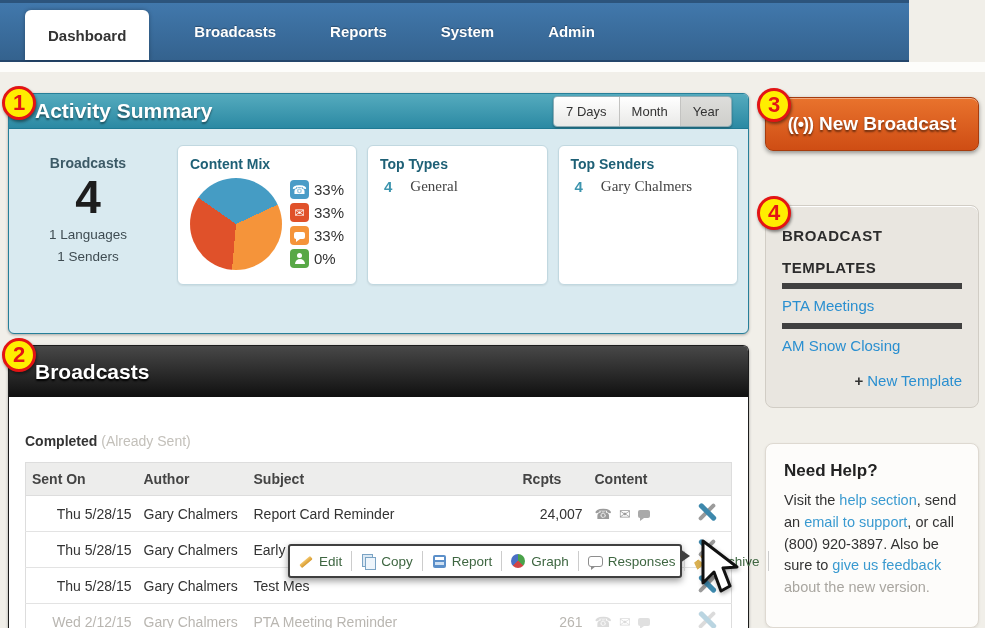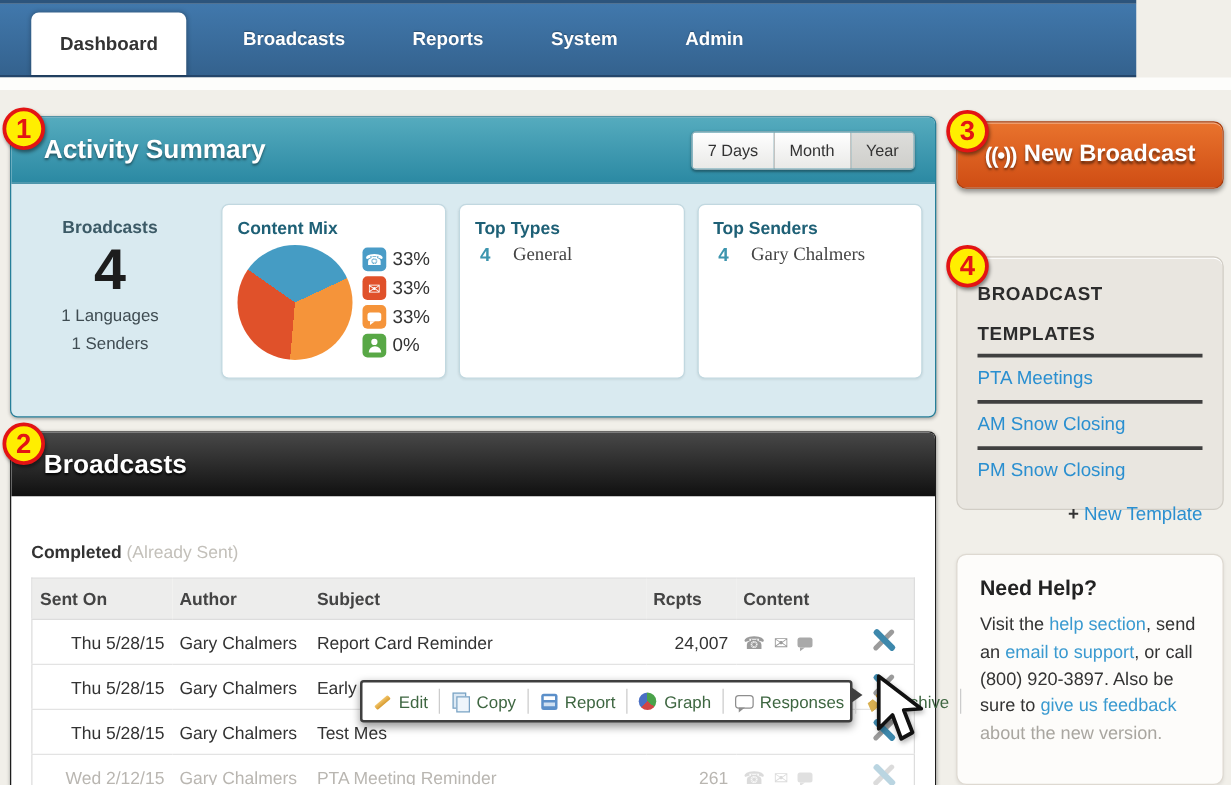--- a/index.html
+++ b/index.html
@@ -49,7 +49,7 @@
     box-shadow:0 1px 3px rgba(0,0,0,.3); background:#d9eaf0;
   }
   .activity-header {
-    height:53px; background:linear-gradient(#55abbe,#2b89a3);
+    height:35px; background:linear-gradient(#55abbe,#2b89a3);
     border-bottom:1px solid #1f7a94;
     display:flex; align-items:center; justify-content:space-between; padding:0 16px 0 26px;
   }

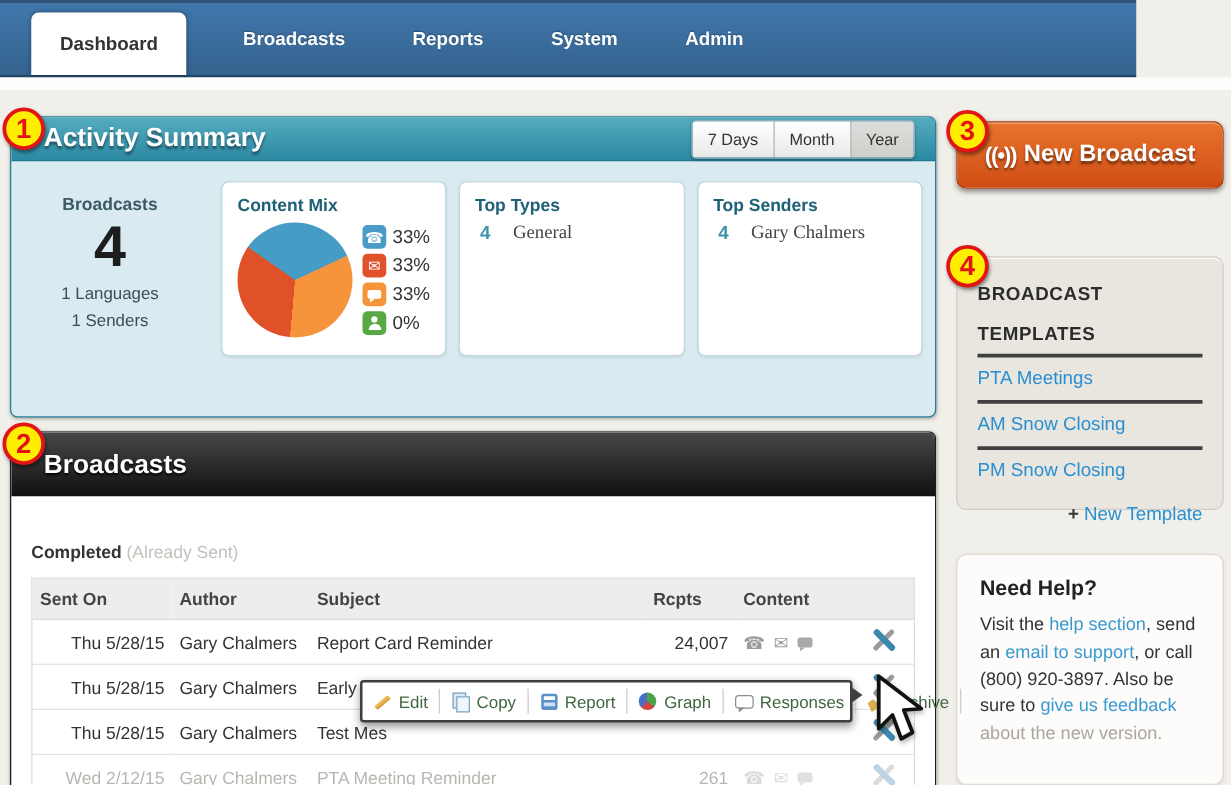--- a/index.html
+++ b/index.html
@@ -114,7 +114,7 @@
     padding:14px 16px 0 16px; box-shadow:inset 0 1px 0 #fff;
   }
   .templates-heading { font-size:15px; font-weight:bold; color:#2c2c2c; letter-spacing:.5px; line-height:2.1; }
-  .template-item { border-top:3px solid #404040; padding:8px 0; }
+  .template-item { border-top:6px solid #404040; padding:8px 0; }
   .template-item:first-of-type { margin-top:8px; }
   .template-link { color:#2a8fd0; font-size:15px; text-decoration:none; cursor:pointer; }
   .new-template { text-align:right; padding:9px 0; font-size:15px; color:#2a8fd0; cursor:pointer; }

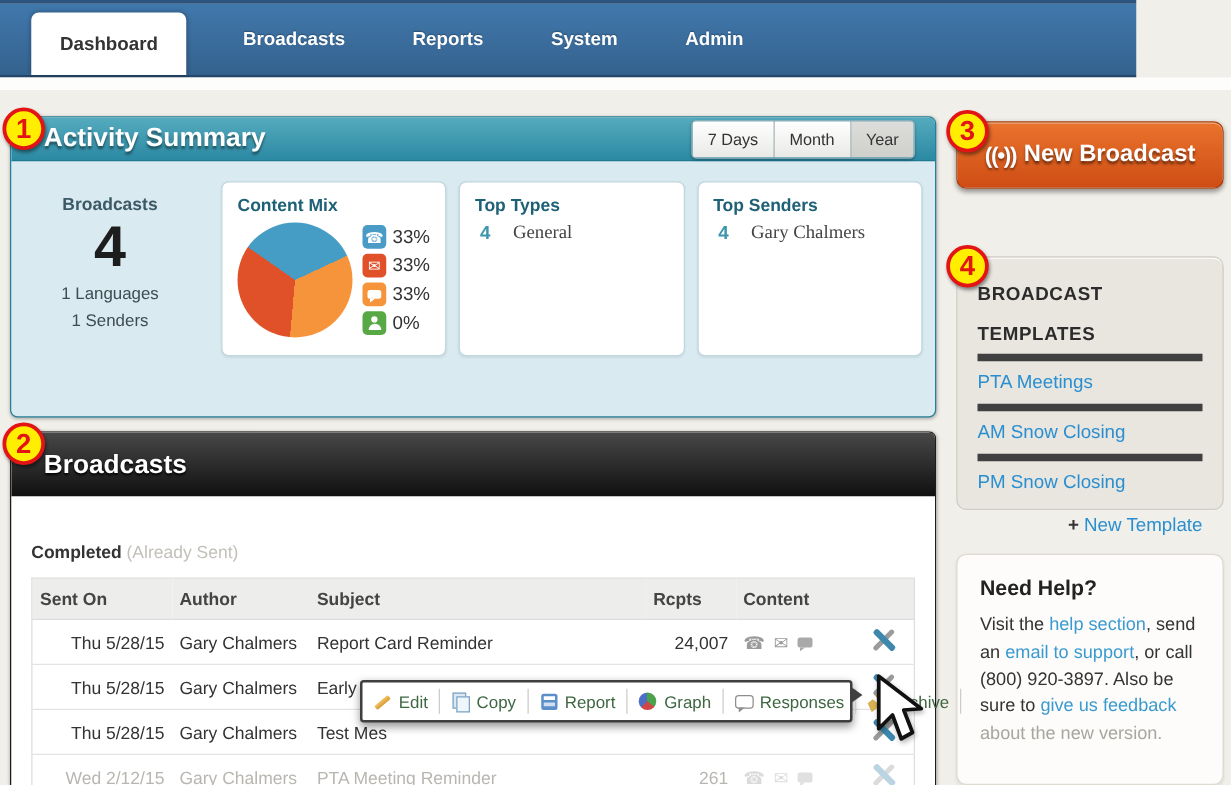--- a/index.html
+++ b/index.html
@@ -302,9 +302,6 @@
   <div class="template-item">
     <span class="template-link">AM Snow Closing</span>
   </div>
-  <div class="template-item">
-    <span class="template-link">PM Snow Closing</span>
-  </div>
   <div class="new-template">
     <span class="plus-icon">+</span><span>New Template</span>
   </div>

